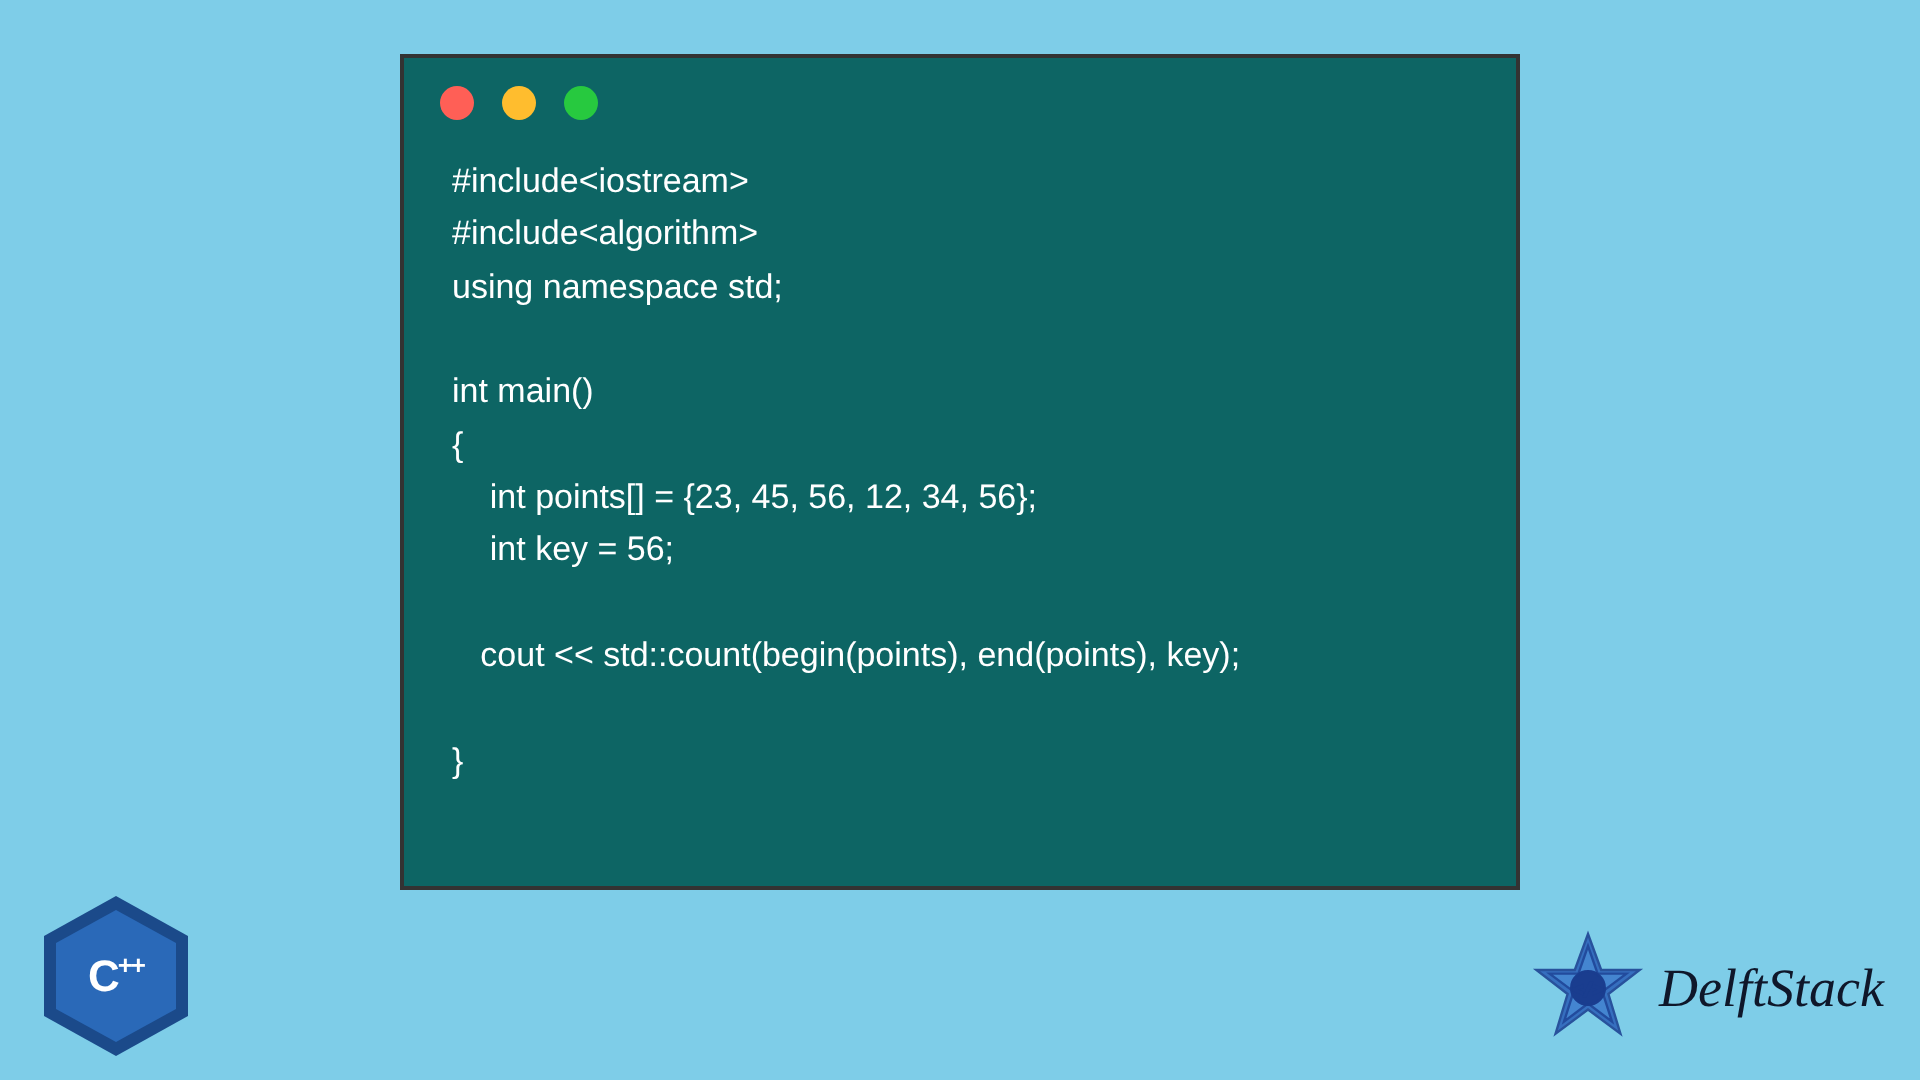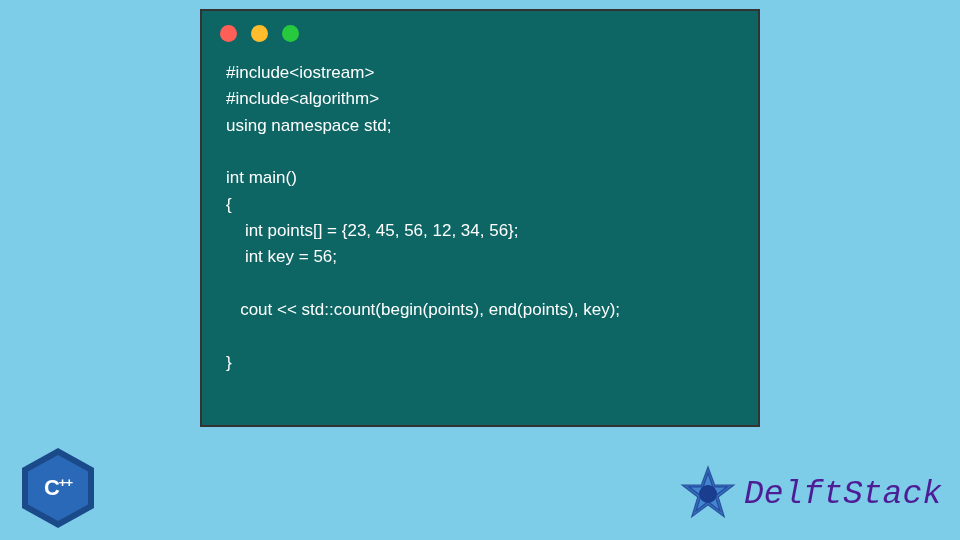--- a/index.html
+++ b/index.html
@@ -18,7 +18,7 @@
     .code-window {
       position: absolute;
       left: 200px;
-      top: 9px;
+      top: 27px;
       width: 560px;
       height: 418px;
       background: #0d6564;

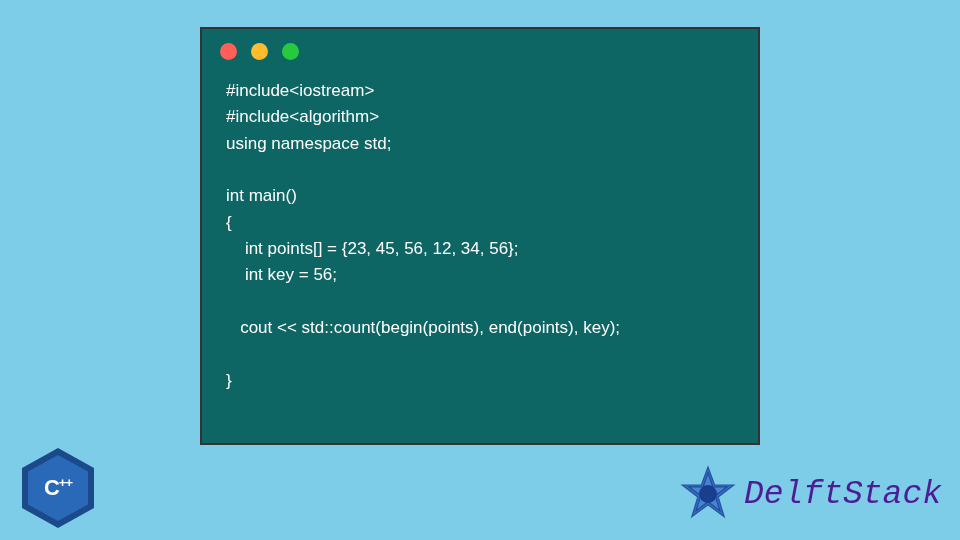--- a/index.html
+++ b/index.html
@@ -99,11 +99,11 @@
       height: 100%;
     }
     .delft-text {
-      font-size: 33px;
-      color: #4c1d95;
+      font-size: 27px;
+      color: #0f172a;
       font-style: italic;
       font-weight: 500;
-      font-family: Liberation Mono, monospace;
+      font-family: Liberation Serif, serif;
     }
   </style>
 </head>

